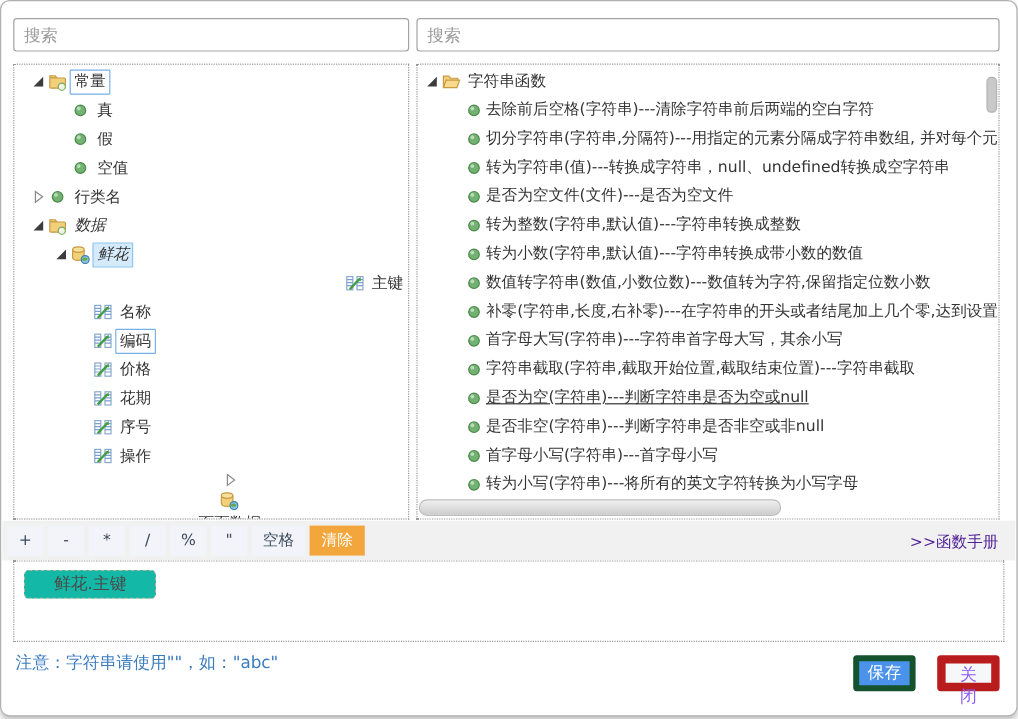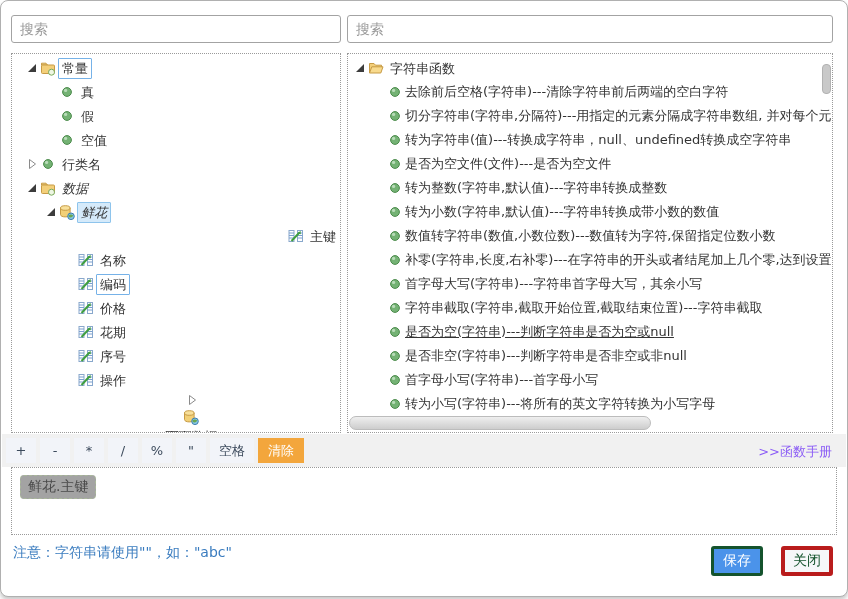--- a/index.html
+++ b/index.html
@@ -426,7 +426,7 @@
 
   <div class="toolbar" style="background: rgb(241, 241, 241);">
     <span id="opbtns"><button class="opbtn">+</button><button class="opbtn">-</button><button class="opbtn">*</button><button class="opbtn">/</button><button class="opbtn">%</button><button class="opbtn">"</button><button class="opbtn wide">空格</button><button class="opbtn clear" style="background: rgb(243, 166, 60);">清除</button></span>
-    <a class="manual-link" href="#" style="color: #8b5cf6;">&gt;&gt;函数手册</a>
+    <a class="manual-link" href="#" style="color: #4c1d95;">&gt;&gt;函数手册</a>
   </div>
 
   <div class="formula">

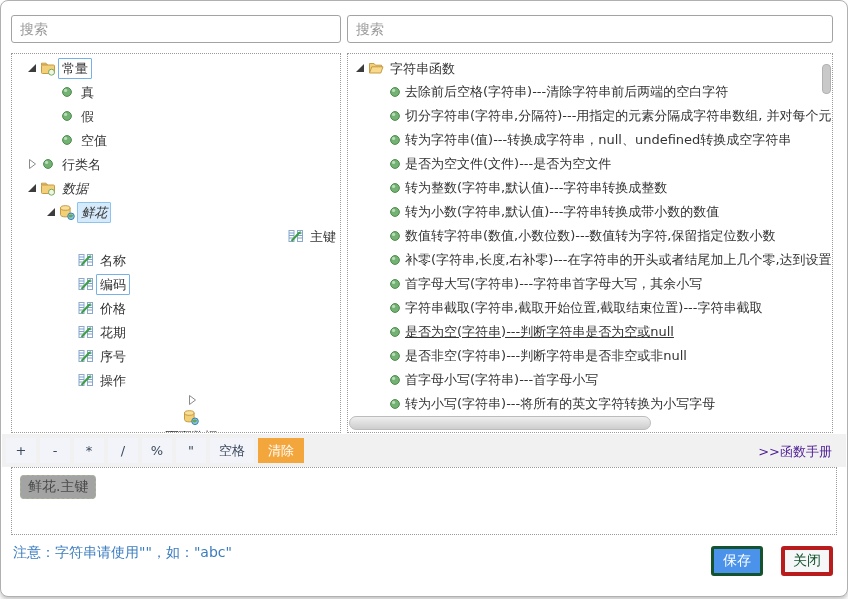--- a/index.html
+++ b/index.html
@@ -38,8 +38,8 @@
   .manual-link{position:absolute;right:14px;top:9px;font-size:13px;text-decoration:none;}
   .formula{position:absolute;left:10px;top:466px;width:826px;height:68px;border:1px dotted #9a9a9a;
     box-sizing:border-box;background:#fff;padding:7px 8px;}
-  .token{display:inline-block;background:#a3a3a3;border:1px dashed #a9b89a;border-radius:4px;
-    padding:2px 7px;font-size:14px;color:#4a4a4a;}
+  .token{display:inline-block;background:#14b8a6;border:1px dashed #a9b89a;border-radius:4px;
+    padding:2px 24px;font-size:14px;color:#4a4a4a;}
   .note{position:absolute;left:12px;top:543px;font-size:14px;}
   .btn{position:absolute;top:545px;width:52px;height:30px;border-radius:3px;font-size:14px;
     font-family:inherit;cursor:pointer;}

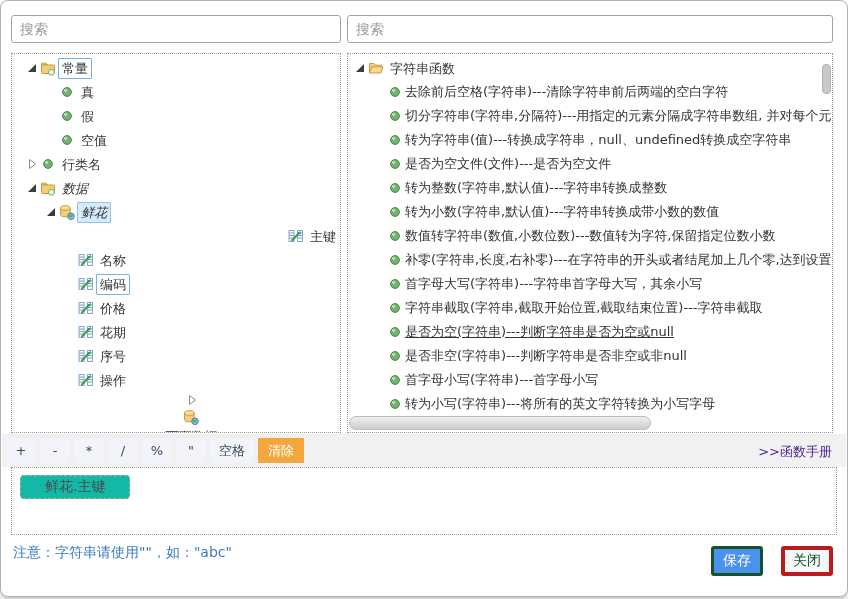--- a/index.html
+++ b/index.html
@@ -43,7 +43,7 @@
   .note{position:absolute;left:12px;top:543px;font-size:14px;}
   .btn{position:absolute;top:545px;width:52px;height:30px;border-radius:3px;font-size:14px;
     font-family:inherit;cursor:pointer;}
-  #btn-save{left:710px;border:3px solid #14532d;color:#fff;}
+  #btn-save{left:710px;border:5px solid #14532d;color:#fff;}
   #btn-close{left:780px;background:#f6f7f9;border:4px solid #b91c1c;color:#14532d;}
 </style>
 </head>

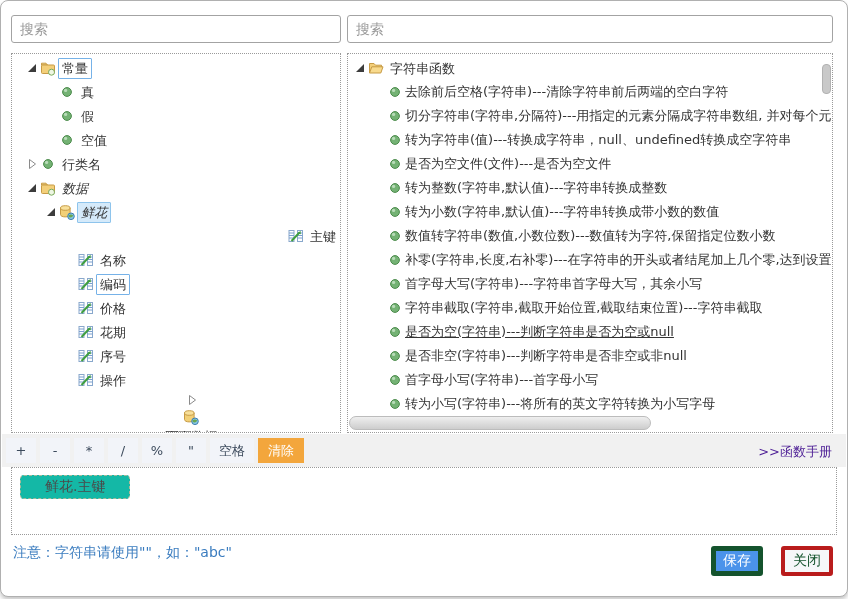--- a/index.html
+++ b/index.html
@@ -44,7 +44,7 @@
   .btn{position:absolute;top:545px;width:52px;height:30px;border-radius:3px;font-size:14px;
     font-family:inherit;cursor:pointer;}
   #btn-save{left:710px;border:5px solid #14532d;color:#fff;}
-  #btn-close{left:780px;background:#f6f7f9;border:4px solid #b91c1c;color:#14532d;}
+  #btn-close{left:780px;background:#f6f7f9;border:7px solid #b91c1c;color:#8b5cf6;}
 </style>
 </head>
 <body>

